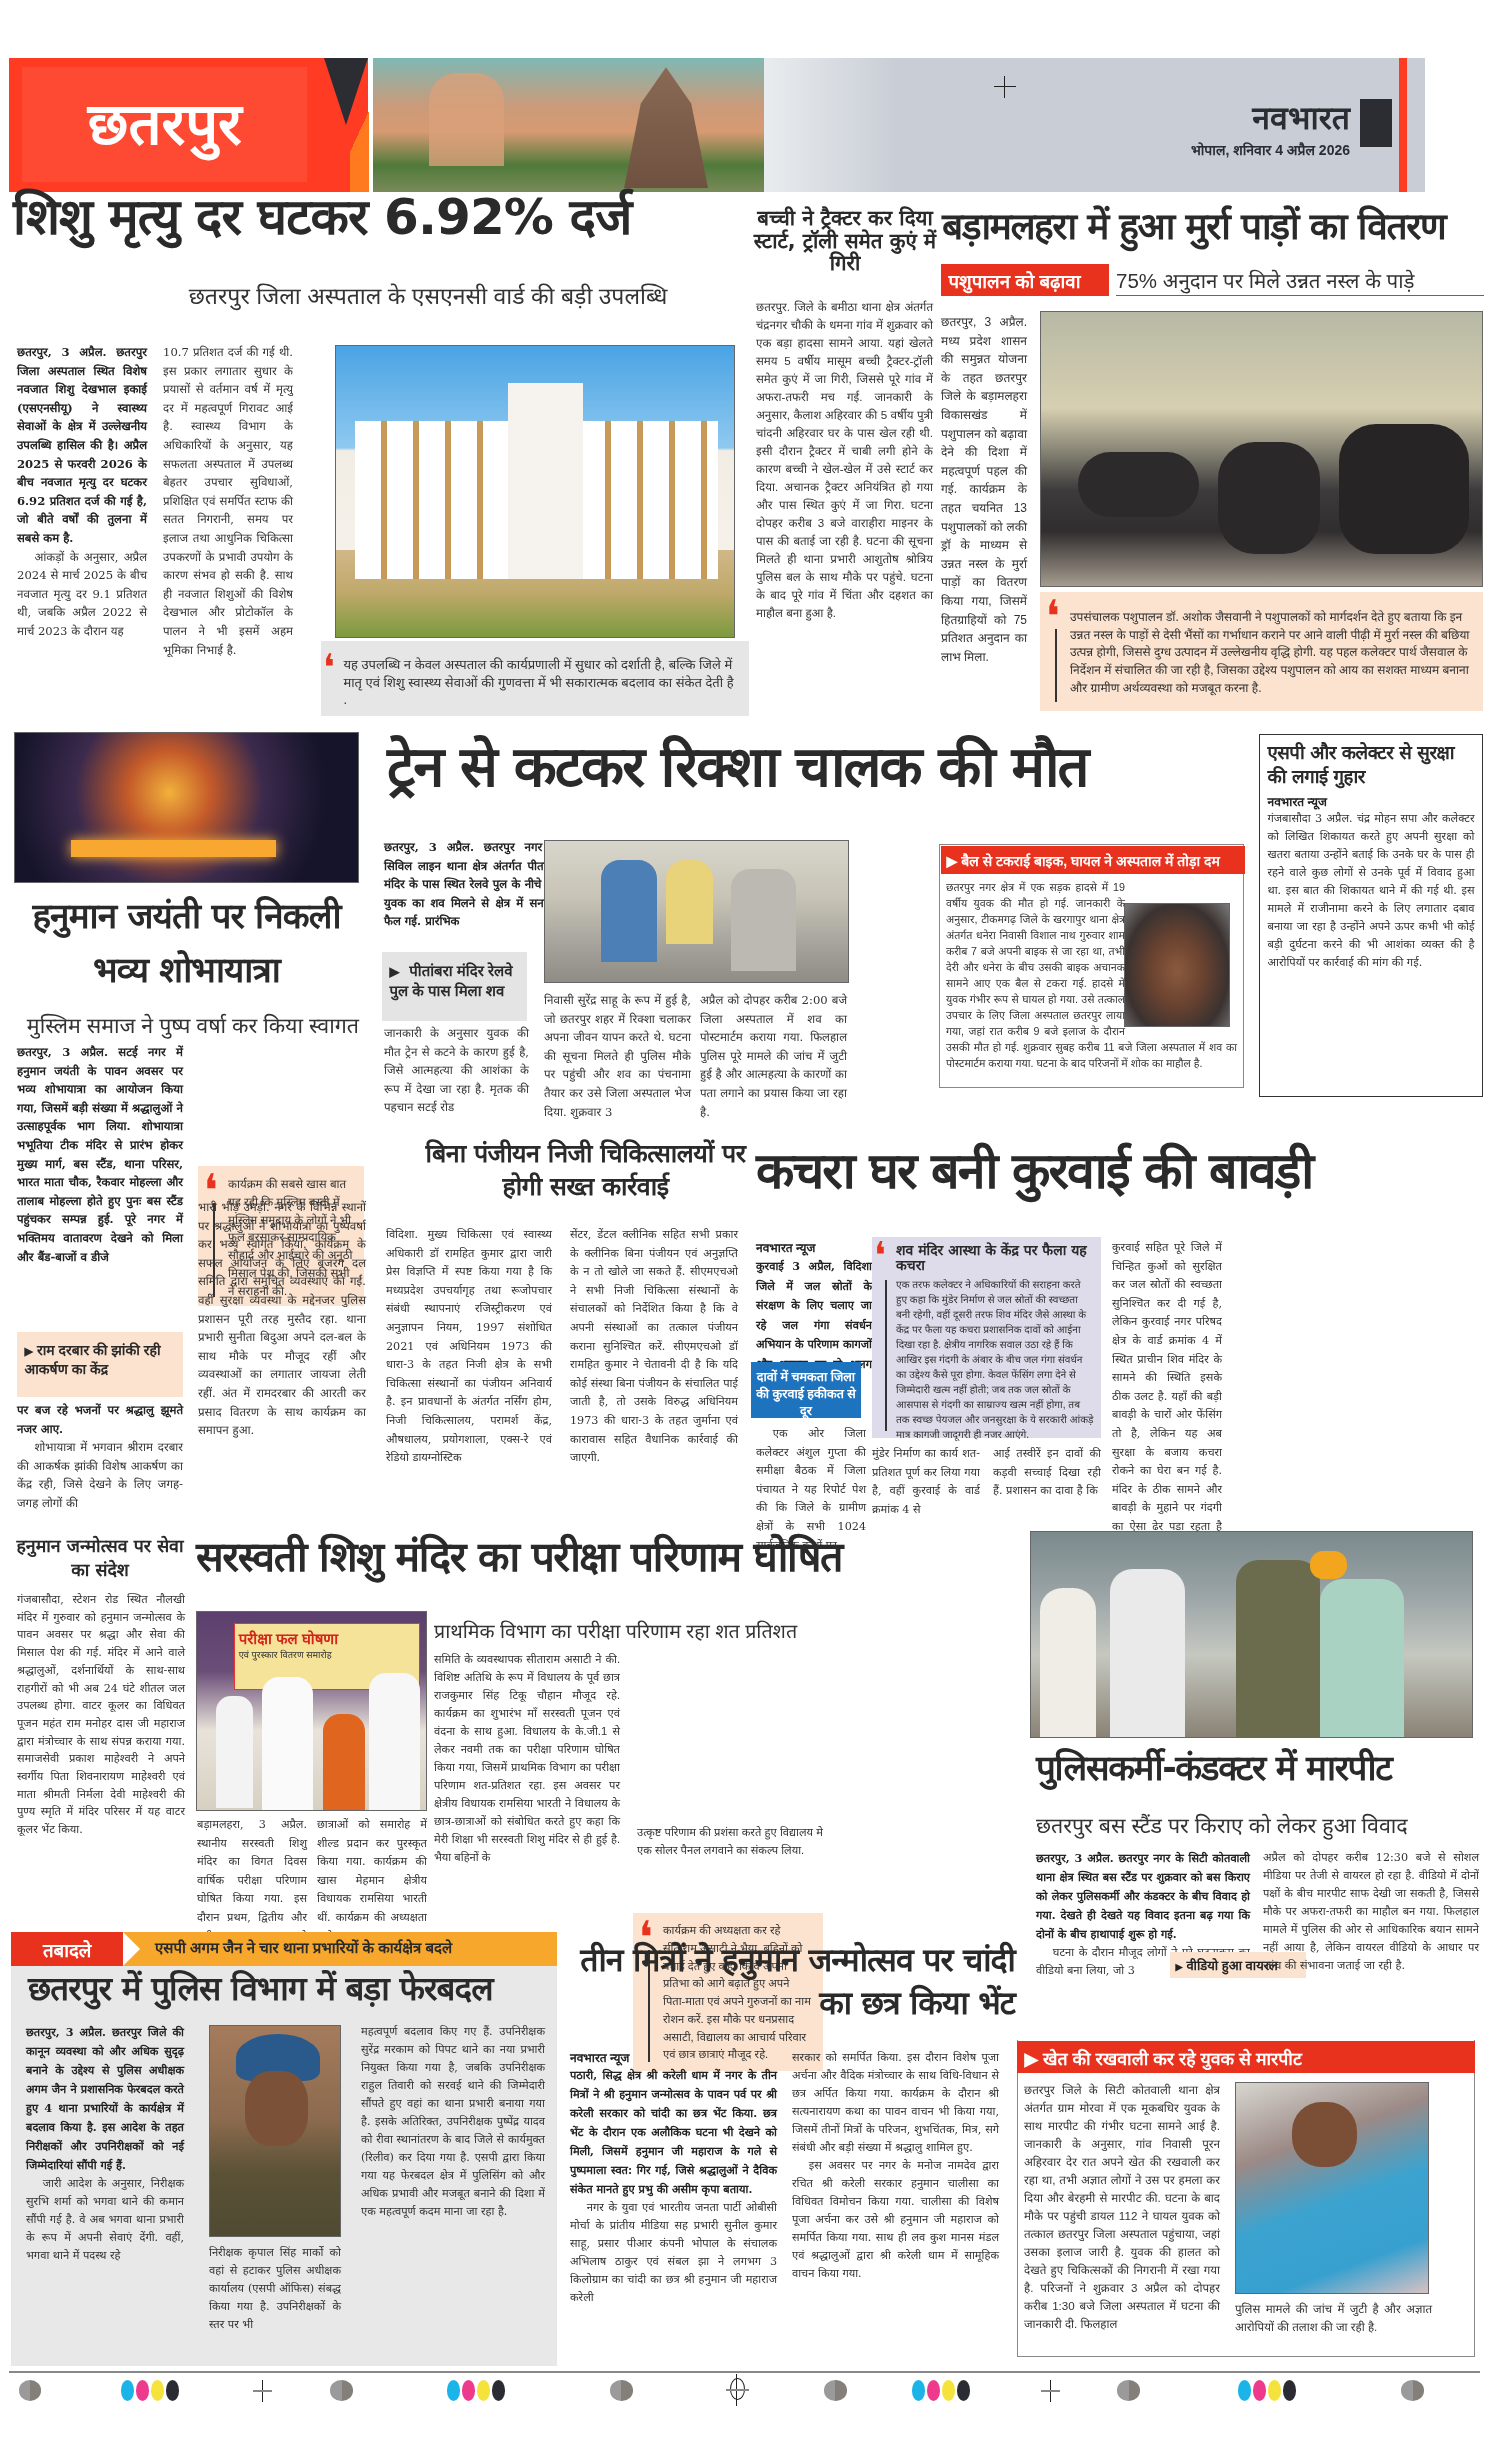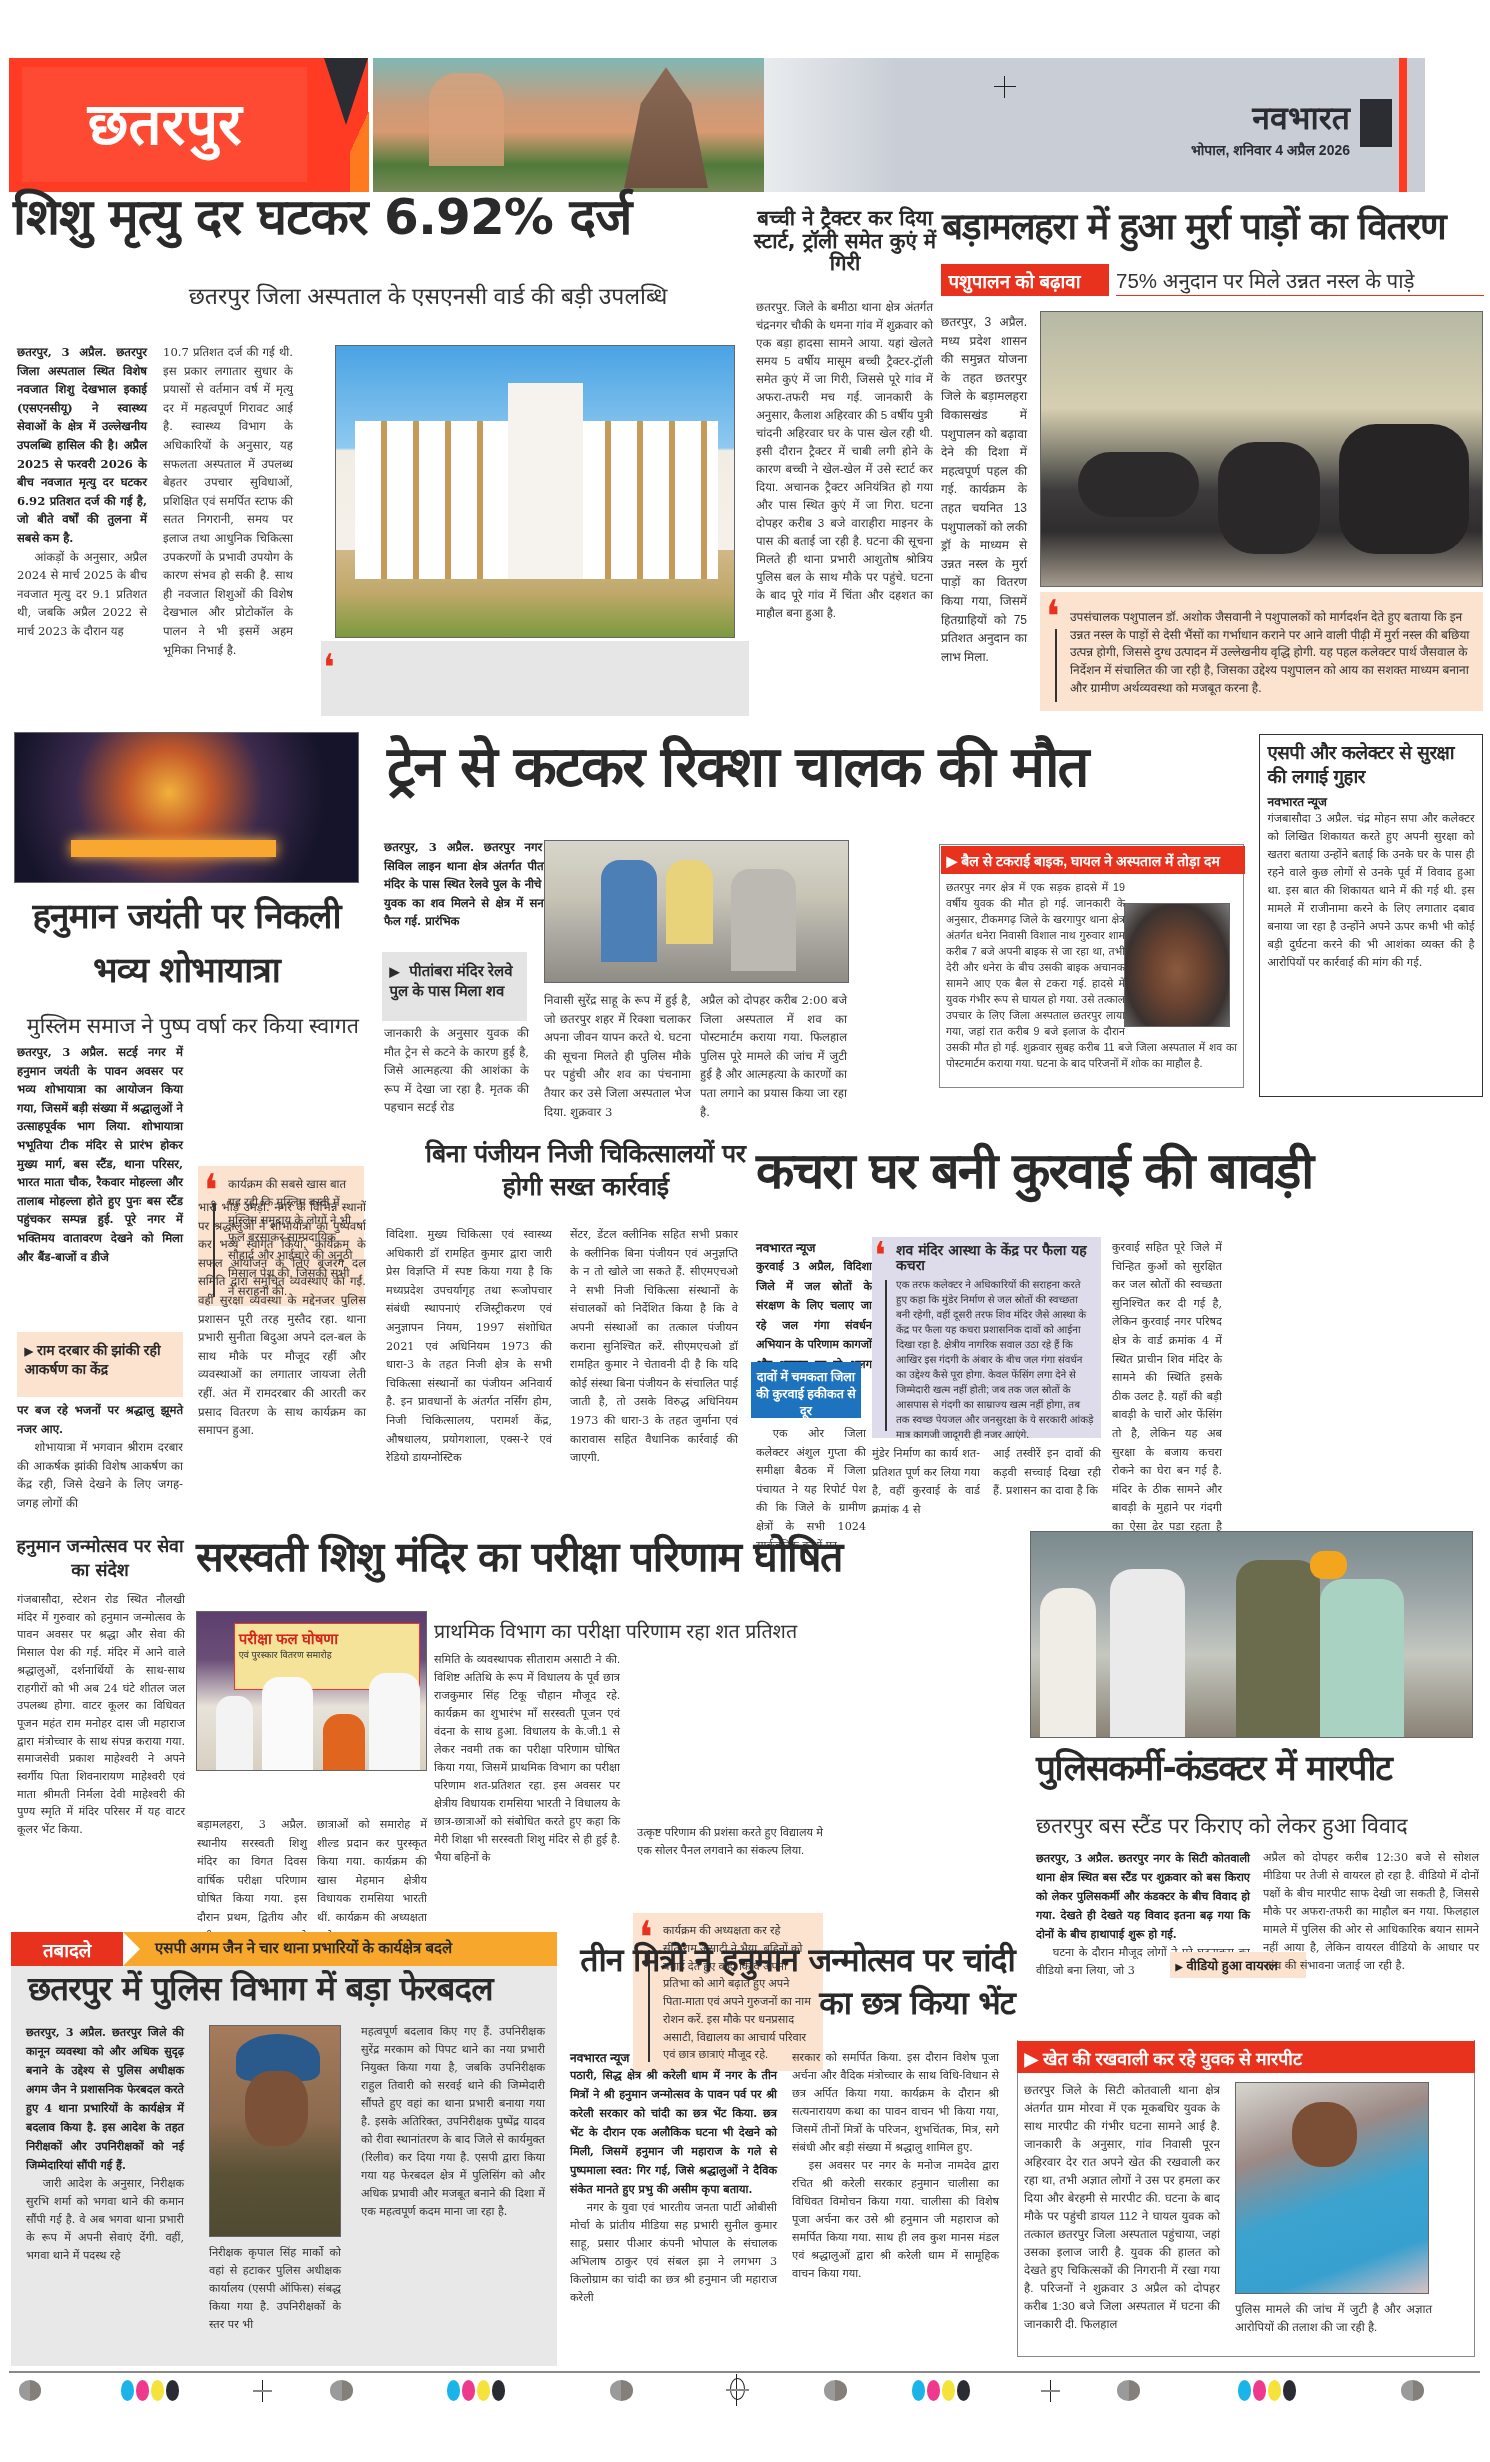--- a/index.html
+++ b/index.html
@@ -56,6 +56,7 @@
 </div>
 <div class="abs" style="left:321px;top:641px;width:428px;height:75px;background:#e6e6e6;padding:15px 9.3px 0 22.4px">
   <span style="position:absolute;left:1.9px;top:7.5px;color:#e8321e;font-size:37px;line-height:1">❛</span>
+  <div style="font-family:'Liberation Sans',sans-serif;font-size:13px;line-height:17.7px;color:#333">यह उपलब्धि न केवल अस्पताल की कार्यप्रणाली में सुधार को दर्शाती है, बल्कि जिले में मातृ एवं शिशु स्वास्थ्य सेवाओं की गुणवत्ता में भी सकारात्मक बदलाव का संकेत देती है .</div>
 </div>
 
 <div class="abs bt" style="left:752px;top:207px;width:186px;text-align:center;font-size:20.5px;letter-spacing:0">बच्ची ने ट्रैक्टर कर दिया स्टार्ट, ट्रॉली समेत कुएं में गिरी</div>

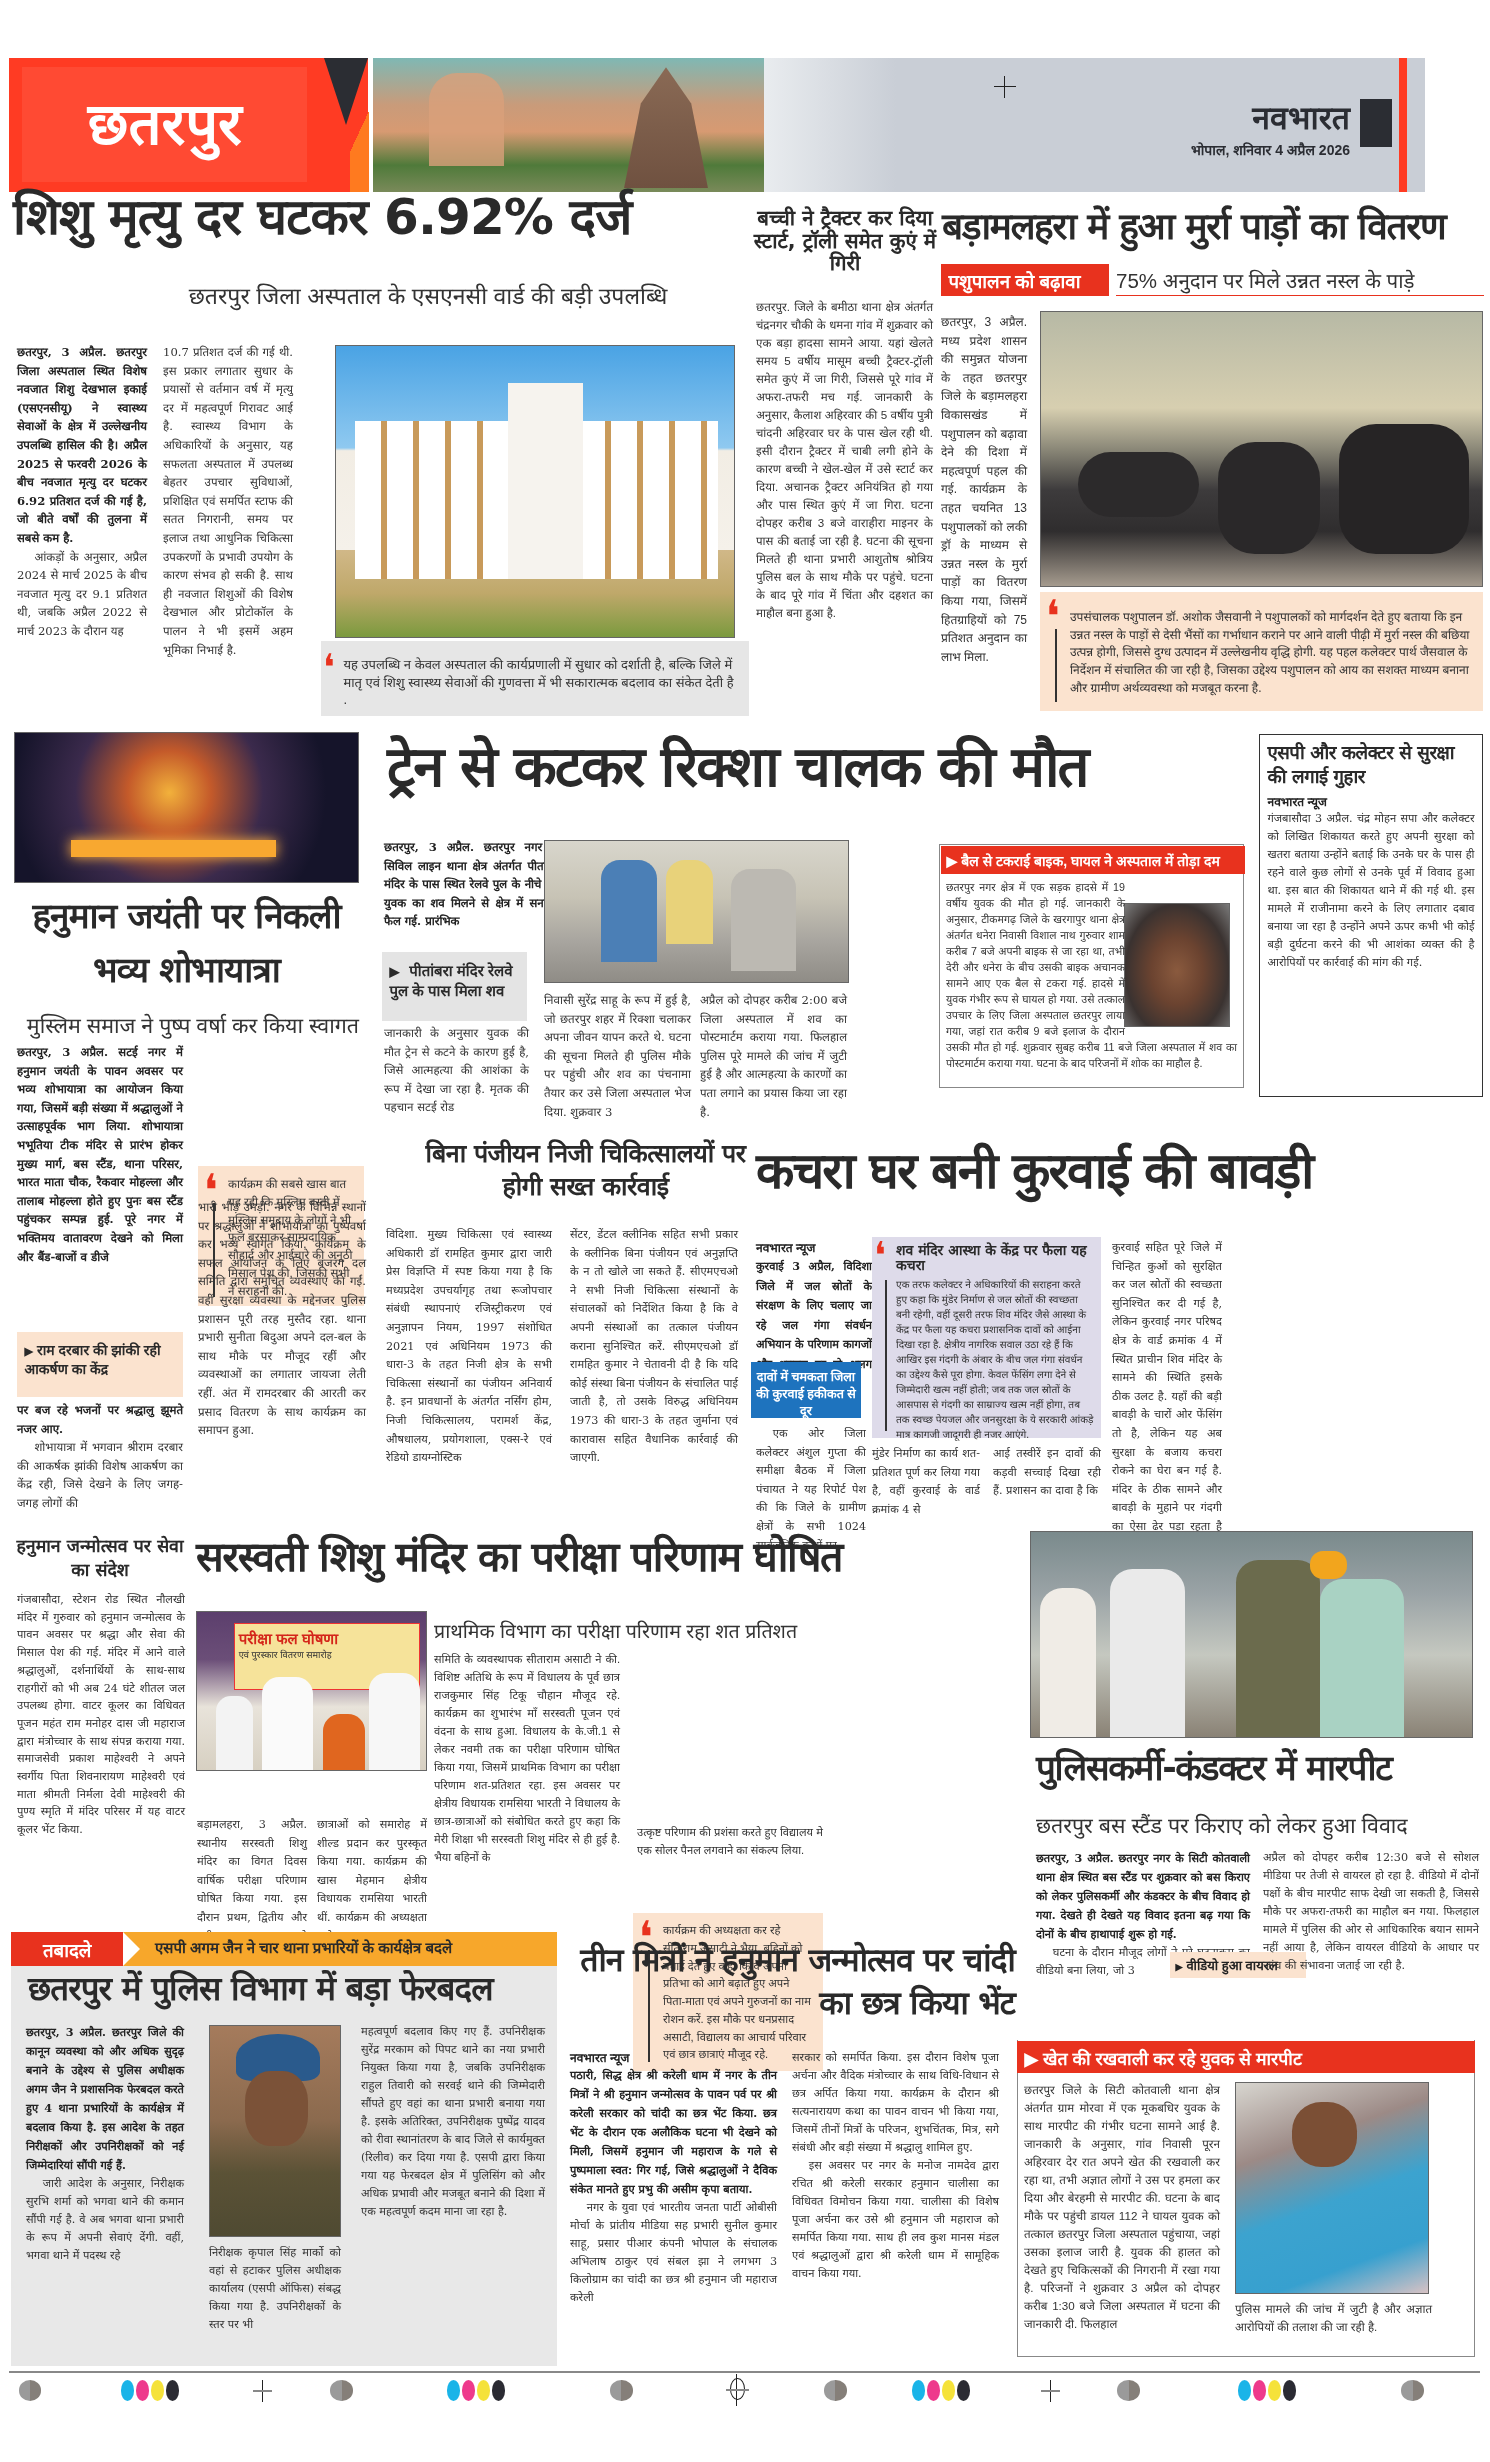--- a/index.html
+++ b/index.html
@@ -159,7 +159,7 @@
 <div class="abs body" style="left:17px;top:1591px;width:168px;font-size:11.2px;line-height:17.7px">गंजबासौदा, स्टेशन रोड स्थित नौलखी मंदिर में गुरुवार को हनुमान जन्मोत्सव के पावन अवसर पर श्रद्धा और सेवा की मिसाल पेश की गई. मंदिर में आने वाले श्रद्धालुओं, दर्शनार्थियों के साथ-साथ राहगीरों को भी अब 24 घंटे शीतल जल उपलब्ध होगा. वाटर कूलर का विधिवत पूजन महंत राम मनोहर दास जी महाराज द्वारा मंत्रोच्चार के साथ संपन्न कराया गया. समाजसेवी प्रकाश माहेश्वरी ने अपने स्वर्गीय पिता शिवनारायण माहेश्वरी एवं माता श्रीमती निर्मला देवी माहेश्वरी की पुण्य स्मृति में मंदिर परिसर में यह वाटर कूलर भेंट किया.</div>
 
 <div class="abs bt" style="left:196px;top:1535px;width:820px;font-size:41px;letter-spacing:-1.4px">सरस्वती शिशु मंदिर का परीक्षा परिणाम घोषित</div>
-<div class="abs photo" style="left:196px;top:1611px;width:231px;height:160px;background:linear-gradient(180deg,#5c3f6d 0%,#6b4e78 30%,#e8e3da 60%,#d7d0c2 100%)">
+<div class="abs photo" style="left:196px;top:1611px;width:231px;height:200px;background:linear-gradient(180deg,#5c3f6d 0%,#6b4e78 30%,#e8e3da 60%,#d7d0c2 100%)">
   <div style="position:absolute;left:37px;top:11.2px;width:186px;height:67px;background:#f6e39a;border:1.9px solid #e33;padding:3.7px">
     <div style="color:#d4251a;font-weight:bold;font-size:15px;font-family:'Liberation Sans',sans-serif">परीक्षा फल घोषणा</div>
     <div style="color:#333;font-size:9.3px;font-family:'Liberation Sans',sans-serif">एवं पुरस्कार वितरण समारोह</div>

